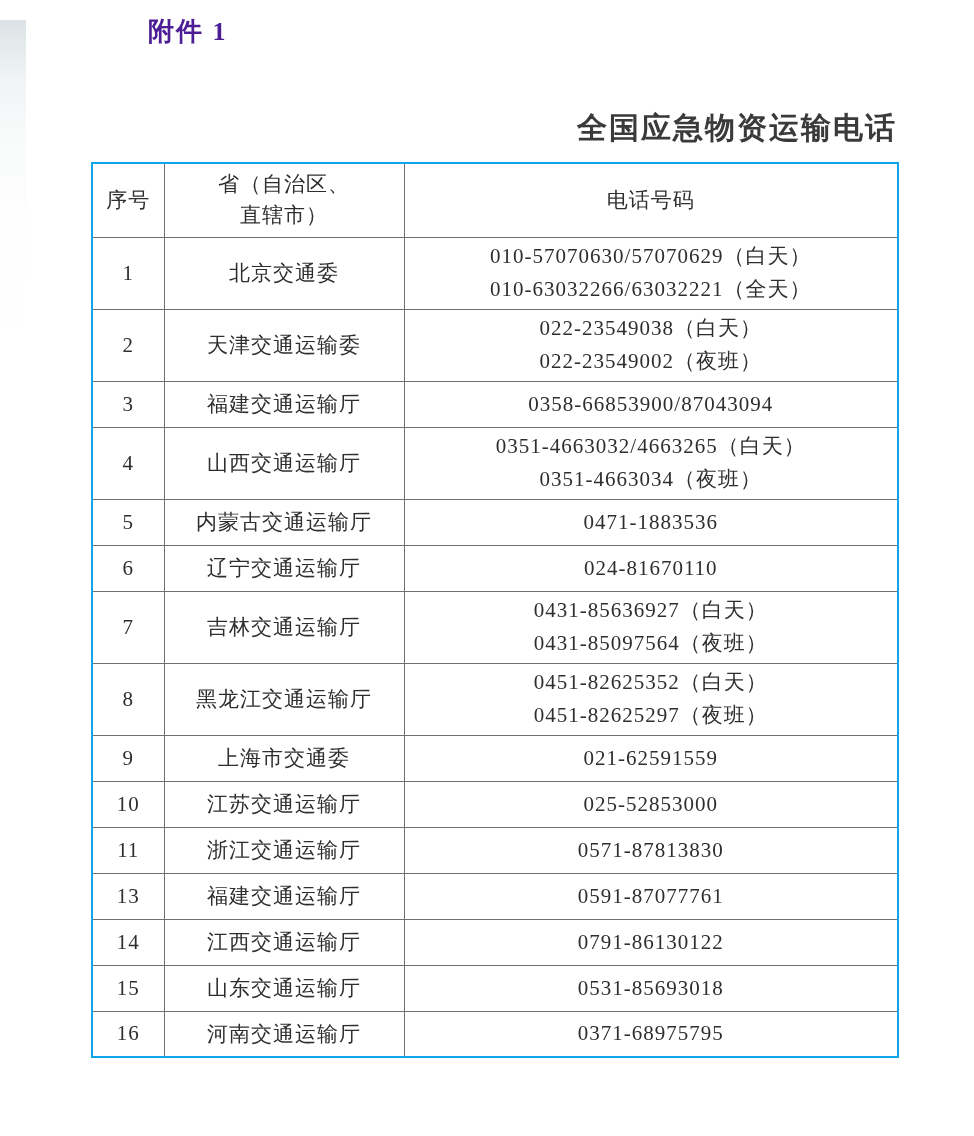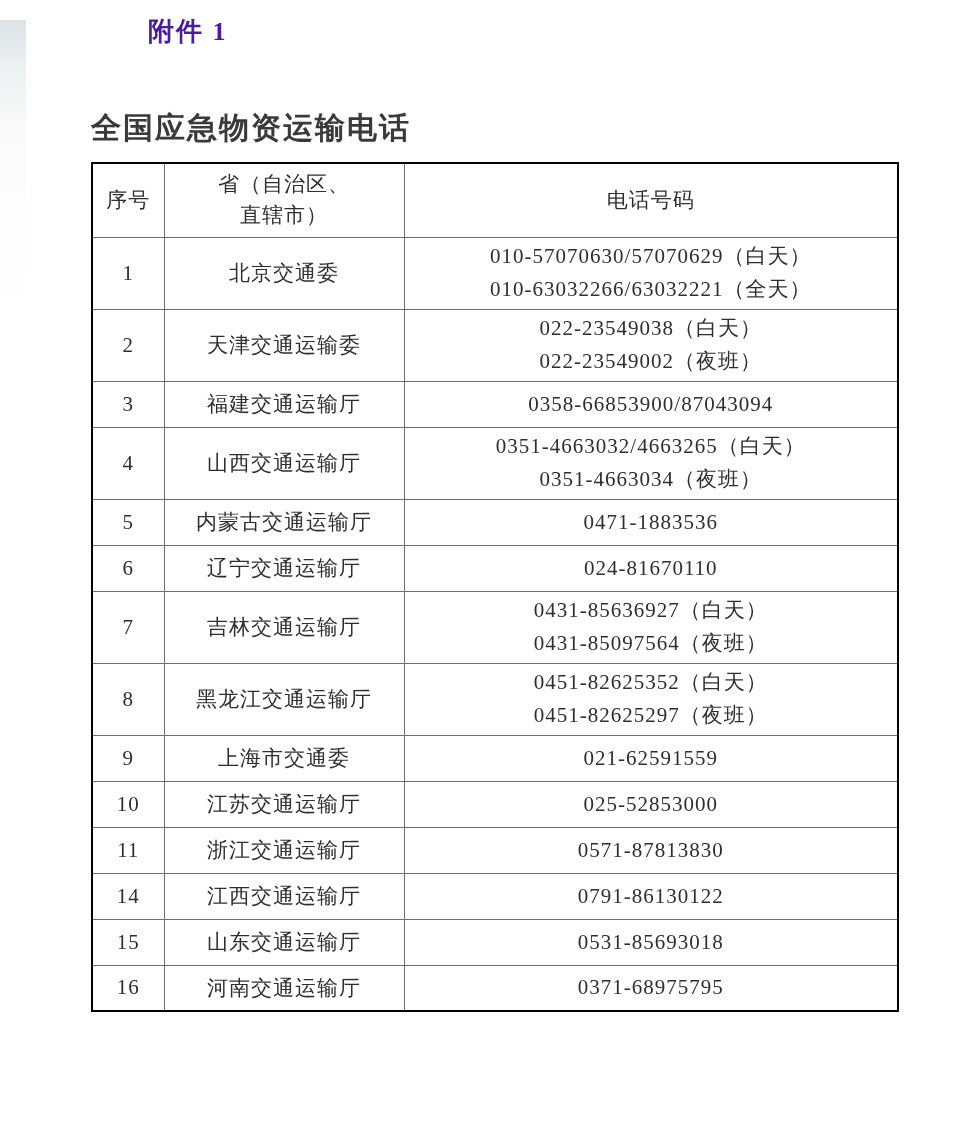--- a/index.html
+++ b/index.html
@@ -44,7 +44,7 @@
     left: 91px;
     top: 108px;
     width: 806px;
-    text-align: left;
+    text-align: right;
     font-family: "Liberation Sans", "DejaVu Sans", sans-serif;
     font-size: 30px;
     font-weight: bold;

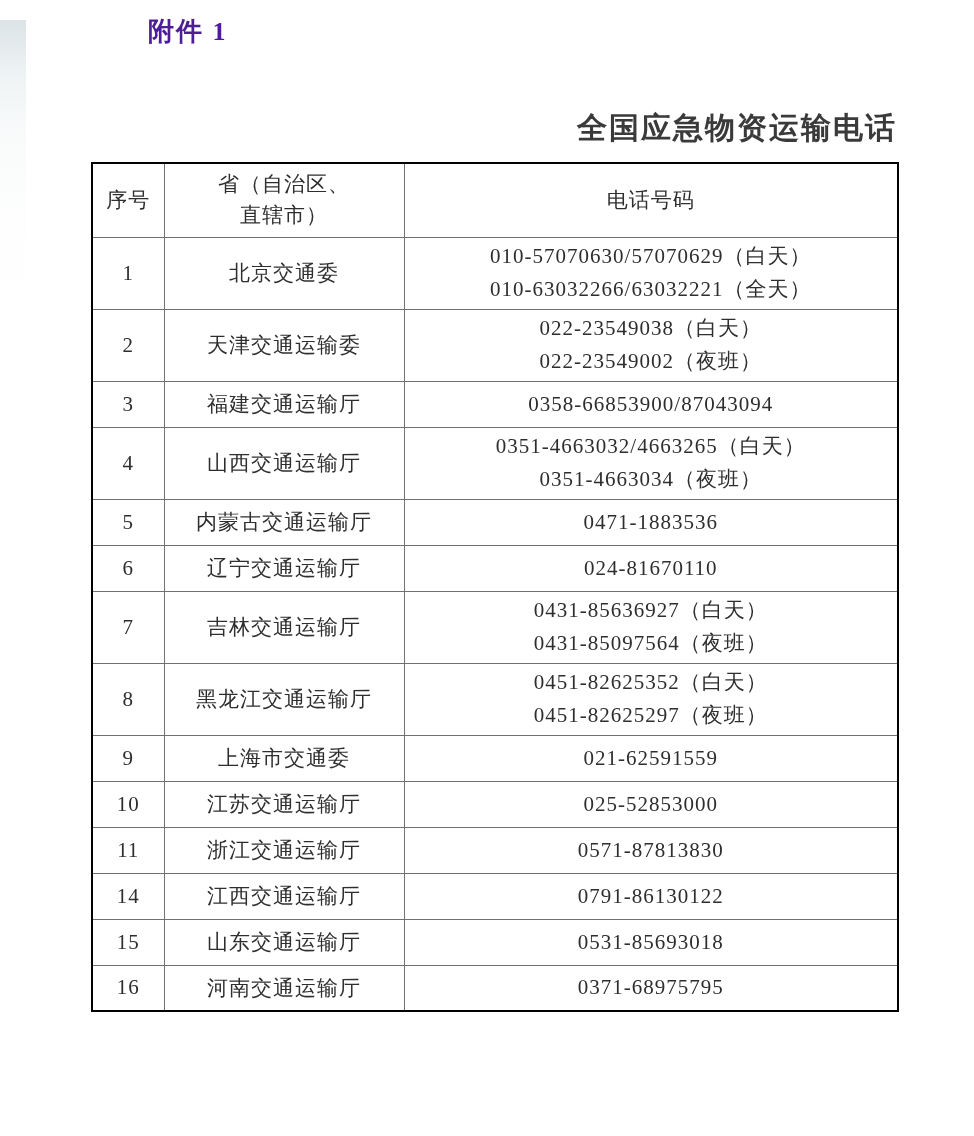--- a/index.html
+++ b/index.html
@@ -72,7 +72,7 @@
     font-weight: normal;
     letter-spacing: 1px;
   }
-  .phone-table { border: 2px solid #000000; }
+  .phone-table { border: 2px solid #0ea5e9; }
   .phone-table thead tr { height: 74px; }
   .phone-table tbody tr.row-single { height: 46px; }
   .phone-table tbody tr.row-double { height: 72px; }

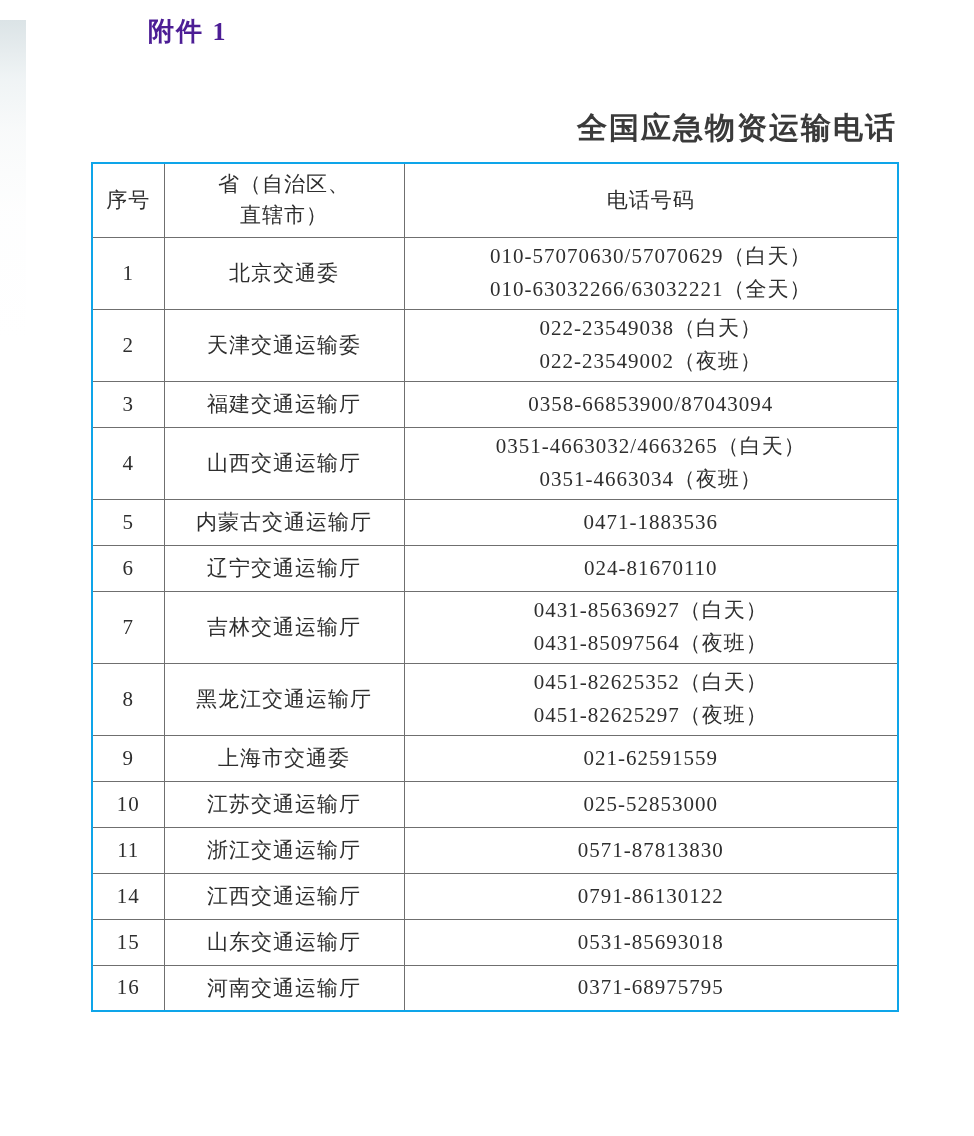--- a/index.html
+++ b/index.html
@@ -188,6 +188,13 @@
         </td>
   </tr>
       <tr class="row-single">
+    <td>13</td>
+    <td>福建交通运输厅</td>
+    <td>
+          <div class="phone-line">0591-87077761</div>
+        </td>
+  </tr>
+      <tr class="row-single">
     <td>14</td>
     <td>江西交通运输厅</td>
     <td>

